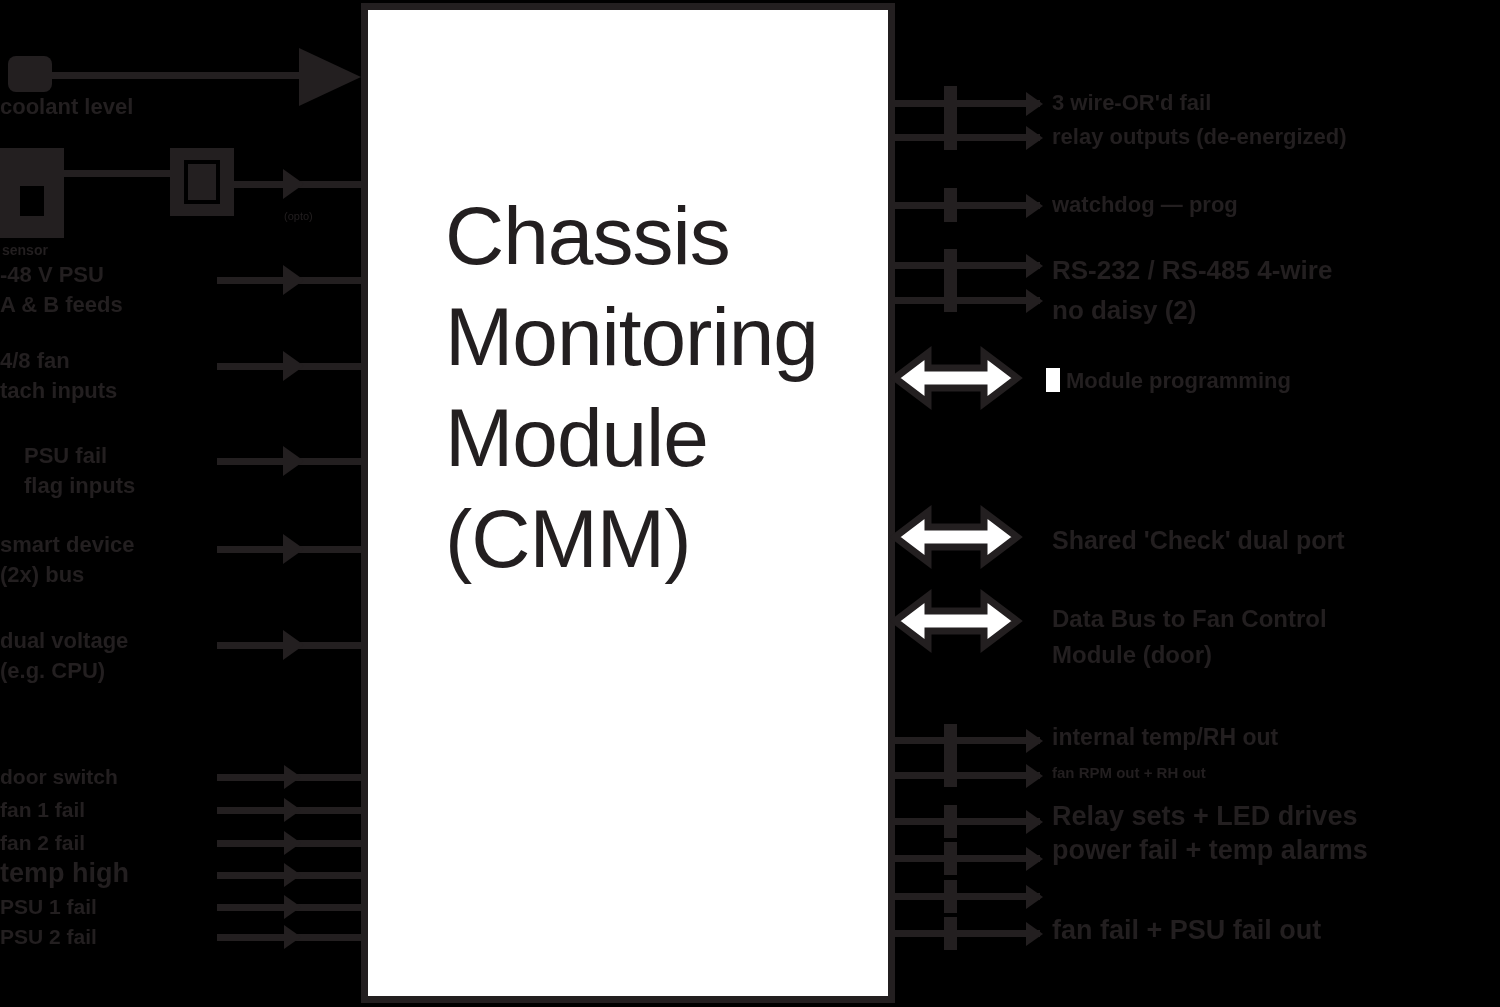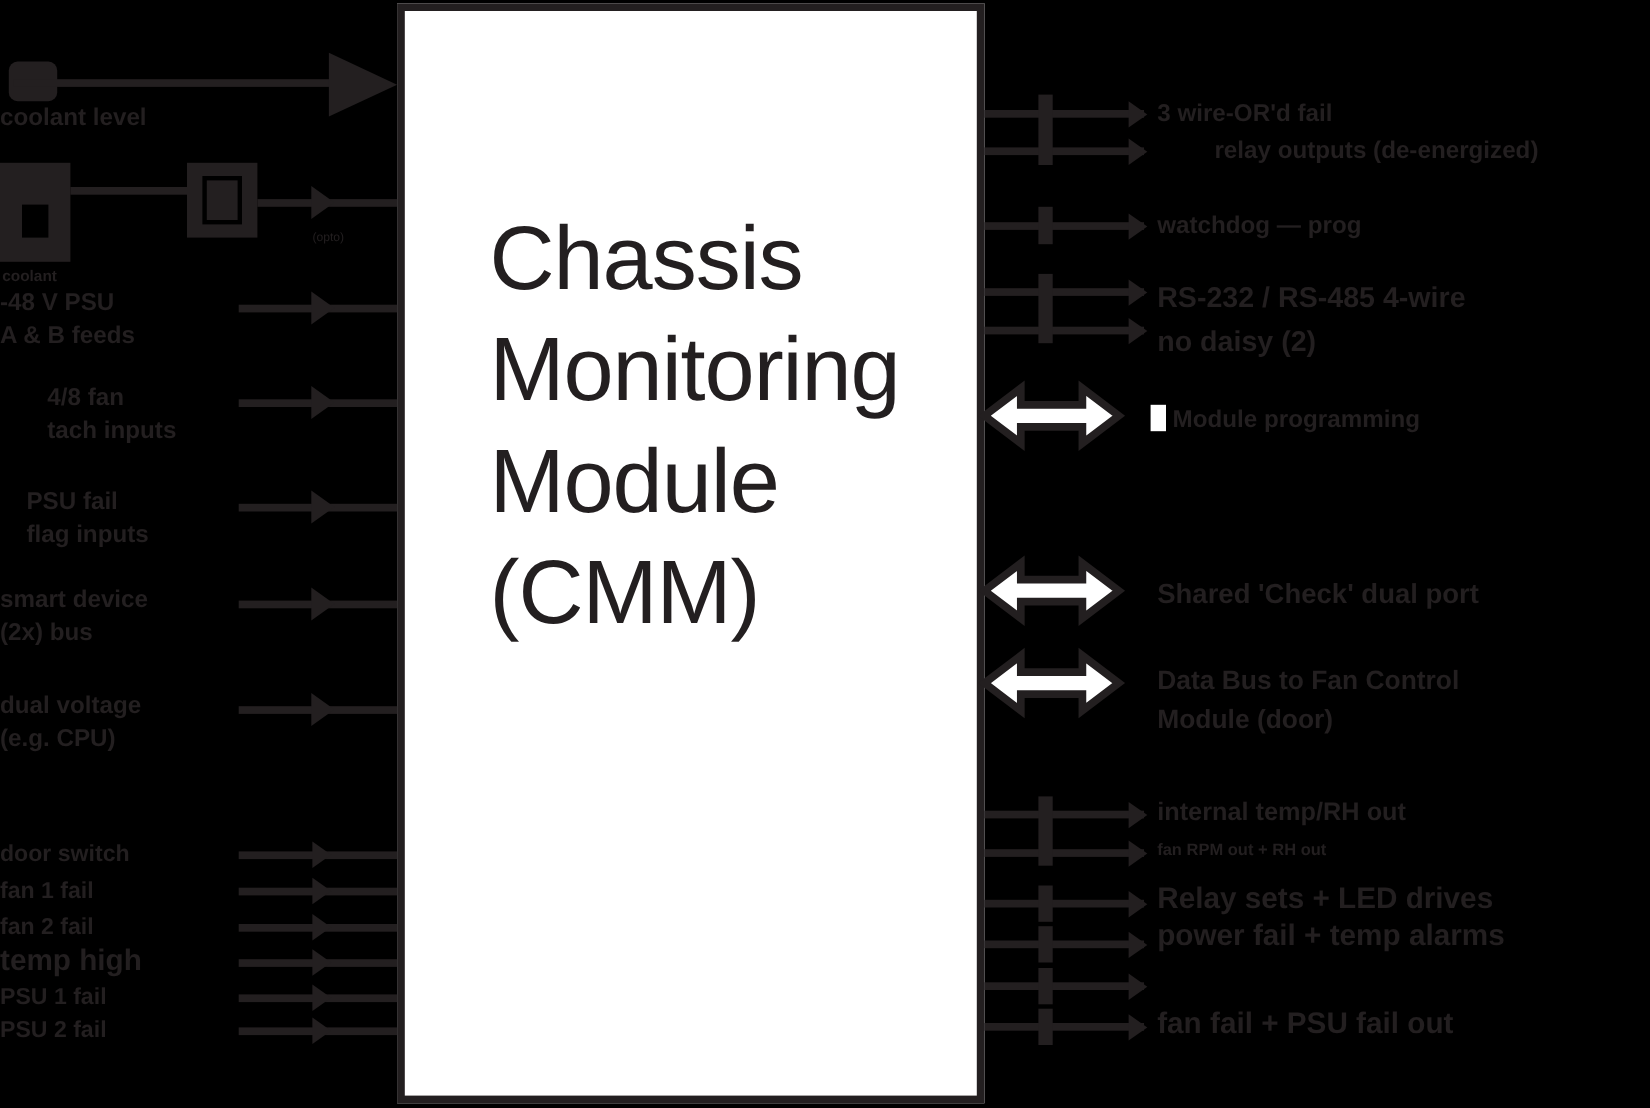--- a/index.html
+++ b/index.html
@@ -133,7 +133,7 @@
   <div class="ah-sm" style="left:1026px;top:92px;"></div>
   <div class="ah-sm" style="left:1026px;top:126px;"></div>
   <div class="lbl" style="left:1052px;top:88px;">3 wire-OR'd fail</div>
-  <div class="lbl" style="left:1104px;top:122px;">relay outputs (de-energized)</div>
+  <div class="lbl" style="left:1052px;top:122px;">relay outputs (de-energized)</div>
 
   <div class="hline" style="left:895px;top:202px;width:145px;"></div>
   <div class="vtick" style="left:944px;top:188px;height:34px;"></div>

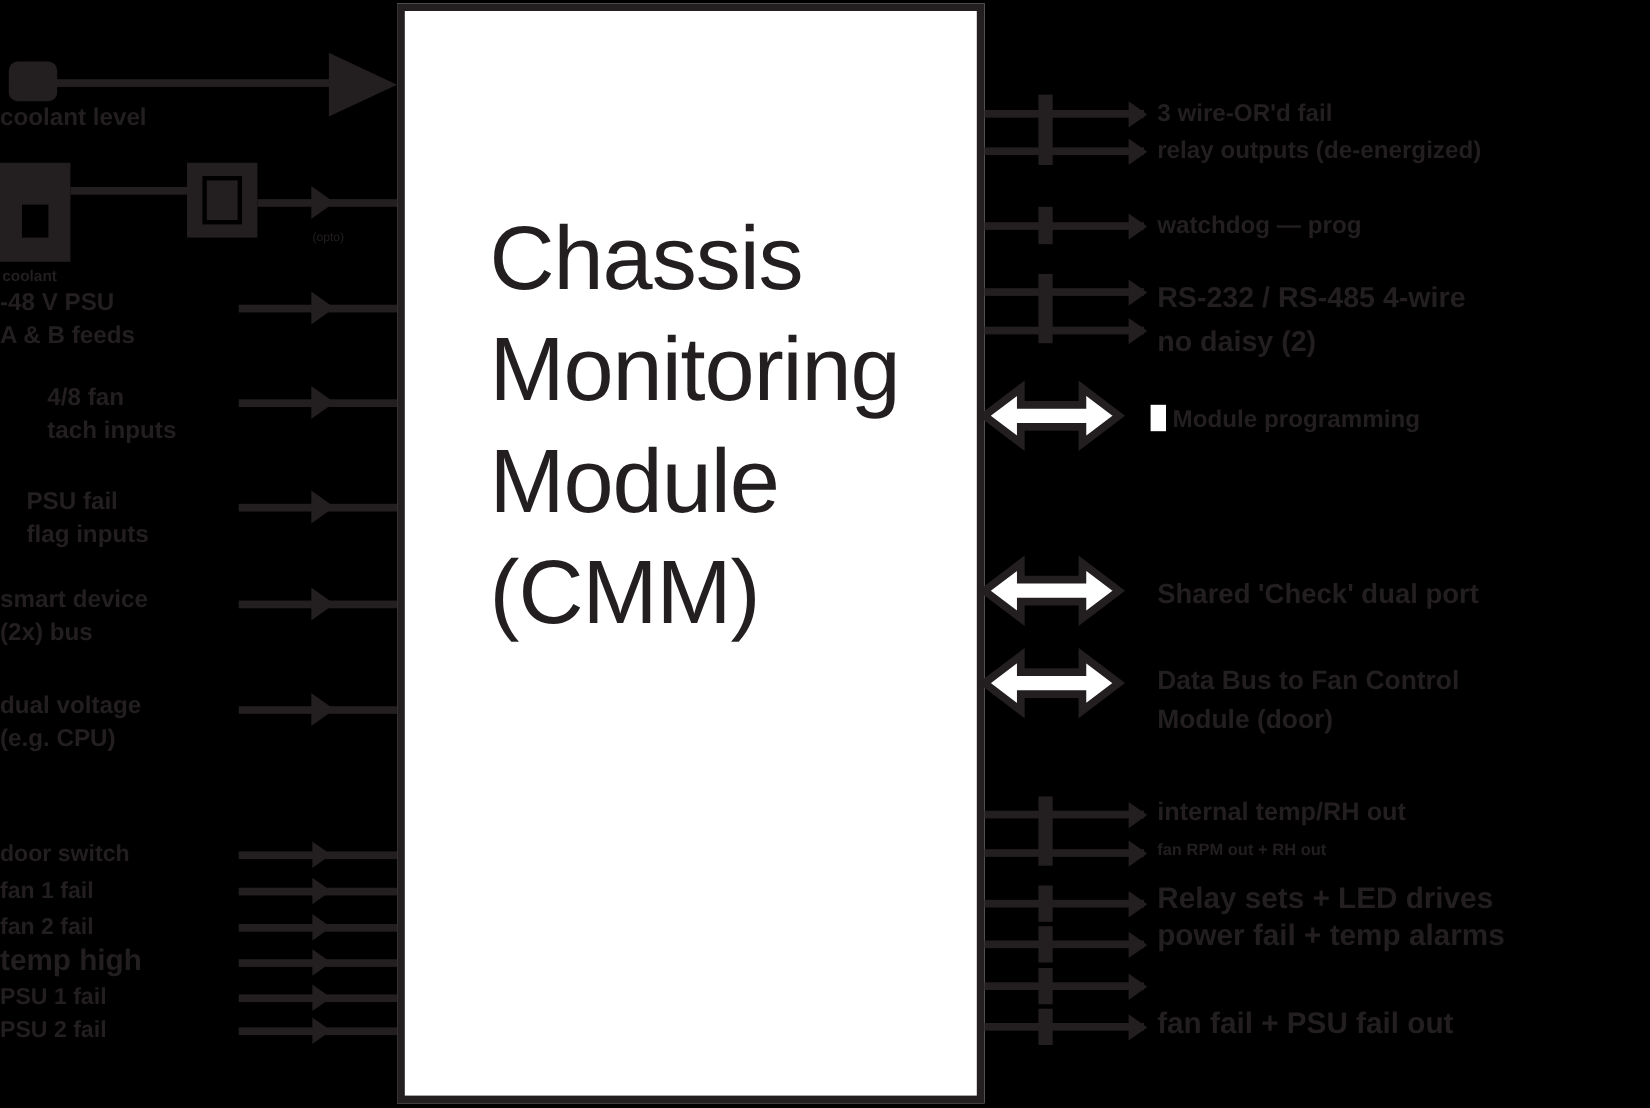--- a/index.html
+++ b/index.html
@@ -59,7 +59,7 @@
   <div class="icon-frame" style="left:0px;top:148px;width:64px;height:90px;">
     <div class="inner" style="left:20px;top:38px;width:24px;height:30px;"></div>
   </div>
-  <div class="lbl-sm" style="left:2px;top:242px;">coolant</div>
+  <div class="lbl-sm" style="left:2px;top:242px;">sensor</div>
   <div class="hline" style="left:64px;top:170px;width:106px;"></div>
   <div class="box-frame" style="left:170px;top:148px;width:64px;height:68px;">
     <div class="inner" style="left:14px;top:12px;width:28px;height:36px;"></div>

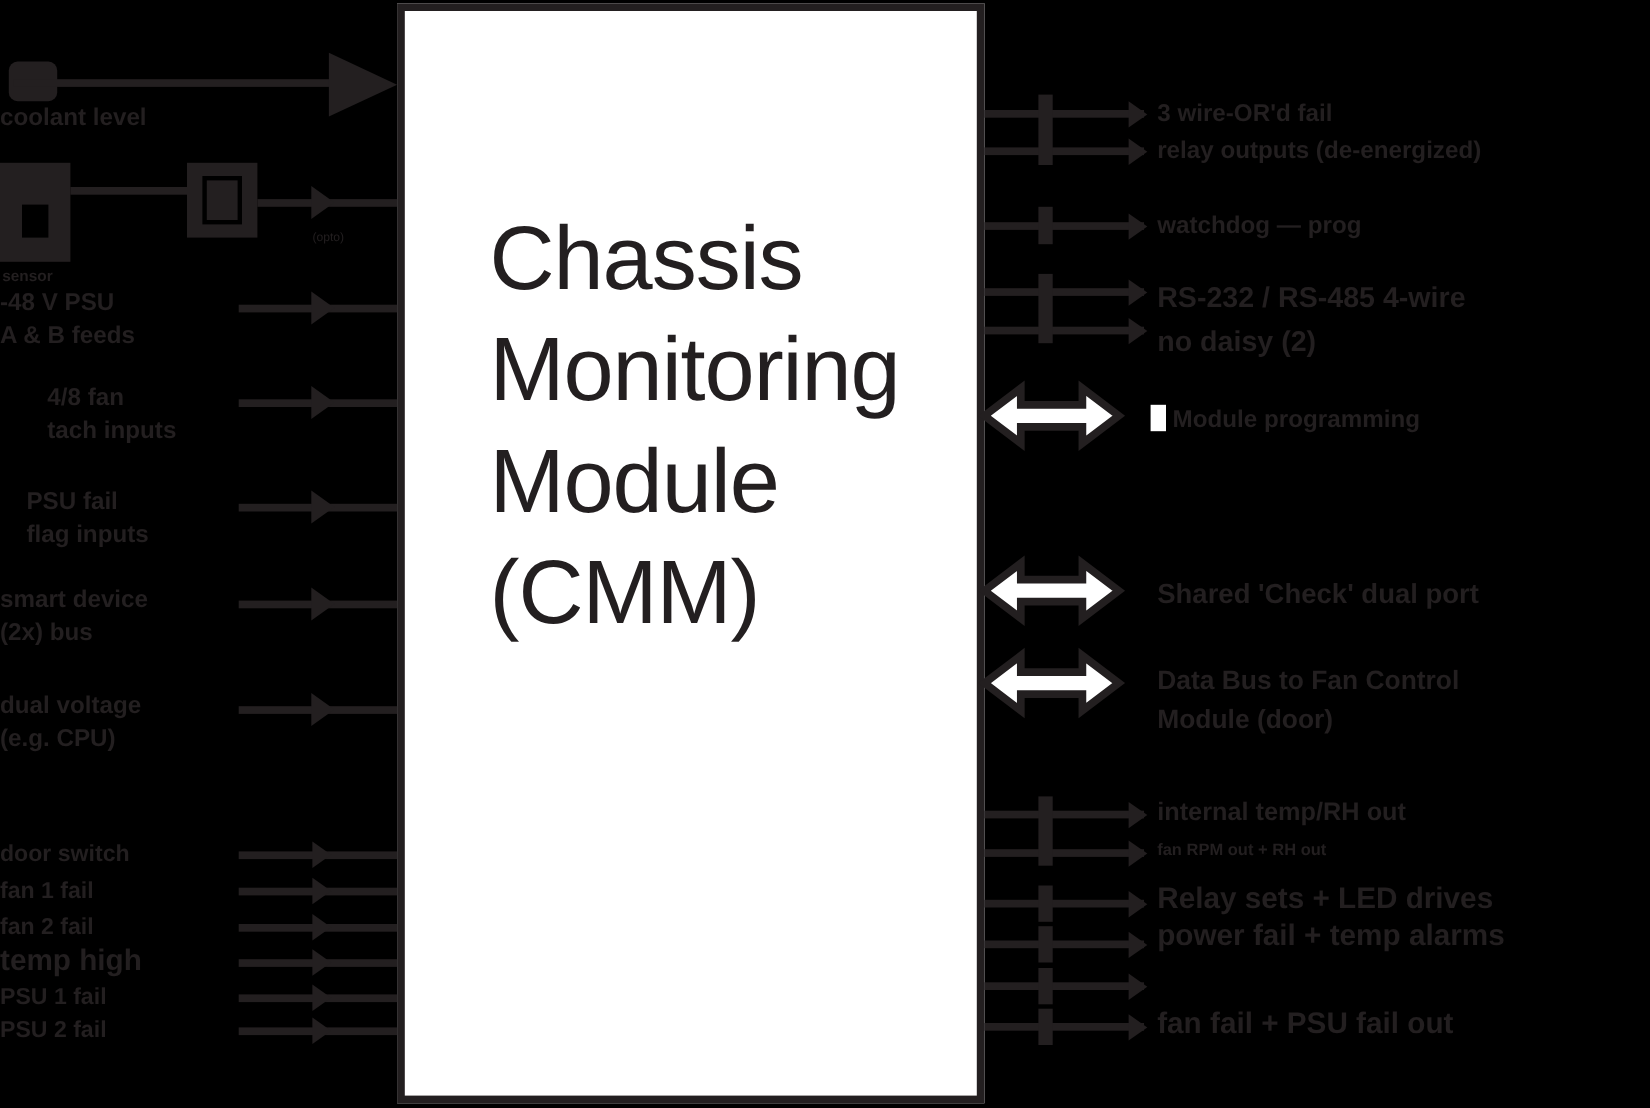--- a/index.html
+++ b/index.html
@@ -75,7 +75,7 @@
   <div class="hline" style="left:217px;top:277px;width:144px;"></div>
   <div class="ah-md" style="left:283px;top:265px;"></div>
 
-  <div class="lbl" style="left:0px;top:346px;padding-left:43px;">
+  <div class="lbl" style="left:0px;top:346px;">
     <div>4/8 fan</div>
     <div>tach inputs</div>
   </div>

